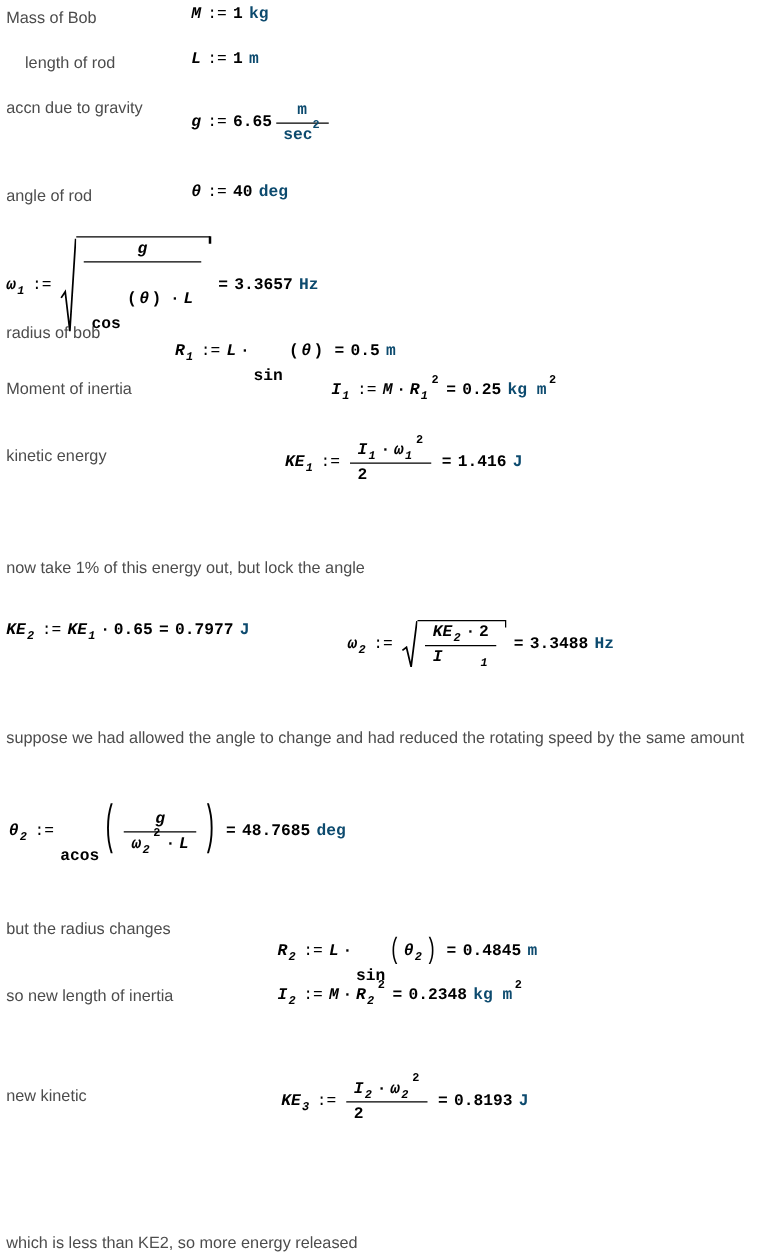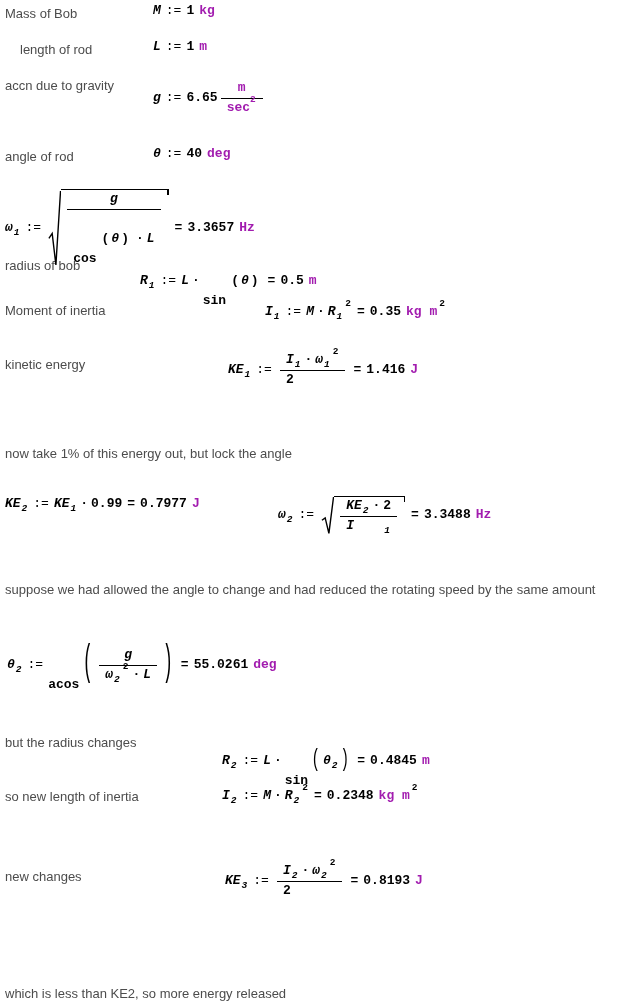--- a/index.html
+++ b/index.html
@@ -38,7 +38,7 @@
   .lp { padding: 0 2px 0 4px; }
   .rp { padding: 0 4px 0 2px; }
   .fn { margin-right: 1px; margin-top: 40px; }
-  .unit { color: #a21caf; margin-left: 5px; }
+  .unit { color: #0c4a6e; margin-left: 5px; }
   .nm { margin-left: 0; }
   .frac { display: flex; flex-direction: column; align-items: center; margin: 0 3px; }
   .frac > .nu { display: flex; align-items: center; justify-content: center; padding: 0 6px 2px 6px; }

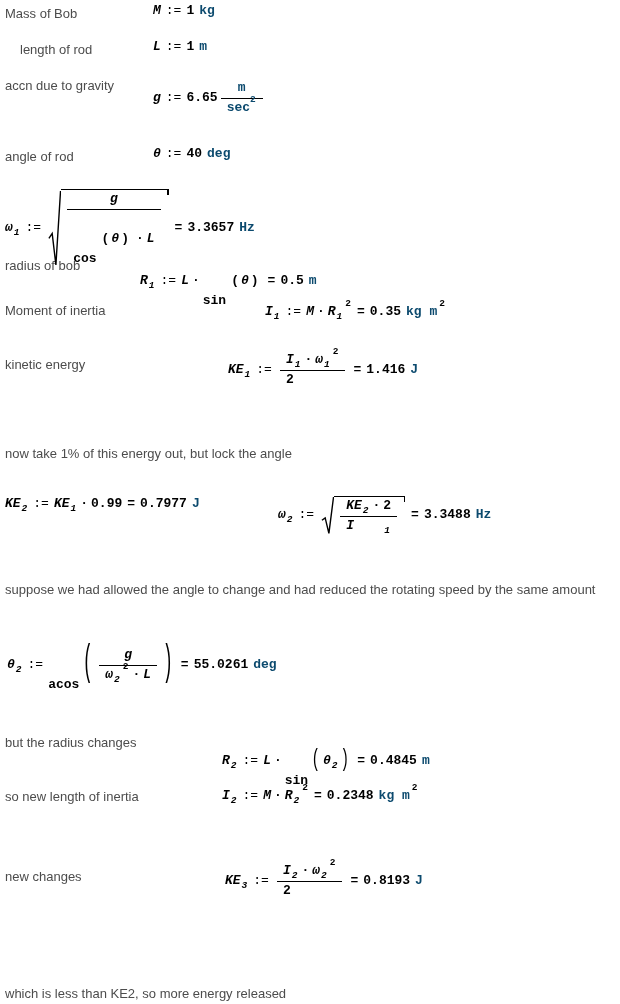--- a/index.html
+++ b/index.html
@@ -173,7 +173,7 @@
     <span class="sb">1</span>
     <span class="sp">2</span>
     <span class="req">=</span>
-    <span>0.35</span>
+    <span>0.25</span>
     <span class="unit">kg m</span>
     <span class="sp">2</span>
   </div>

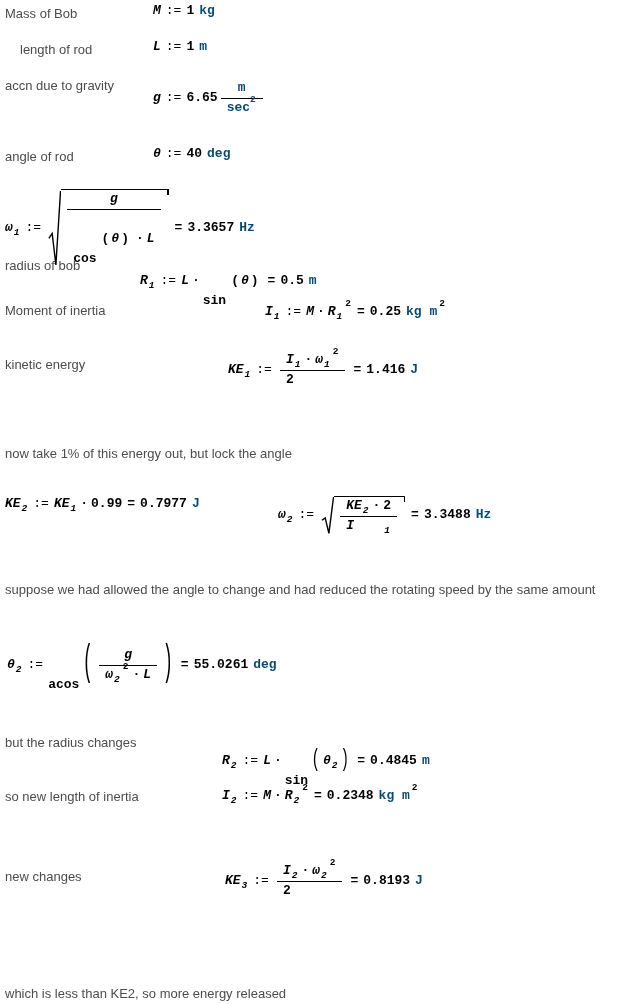--- a/index.html
+++ b/index.html
@@ -205,7 +205,7 @@
     <span class="mi">KE</span>
     <span class="sb">1</span>
     <span class="dot">·</span>
-    <span>0.99</span>
+    <span>0.65</span>
     <span class="req">=</span>
     <span>0.7977</span>
     <span class="unit">J</span>

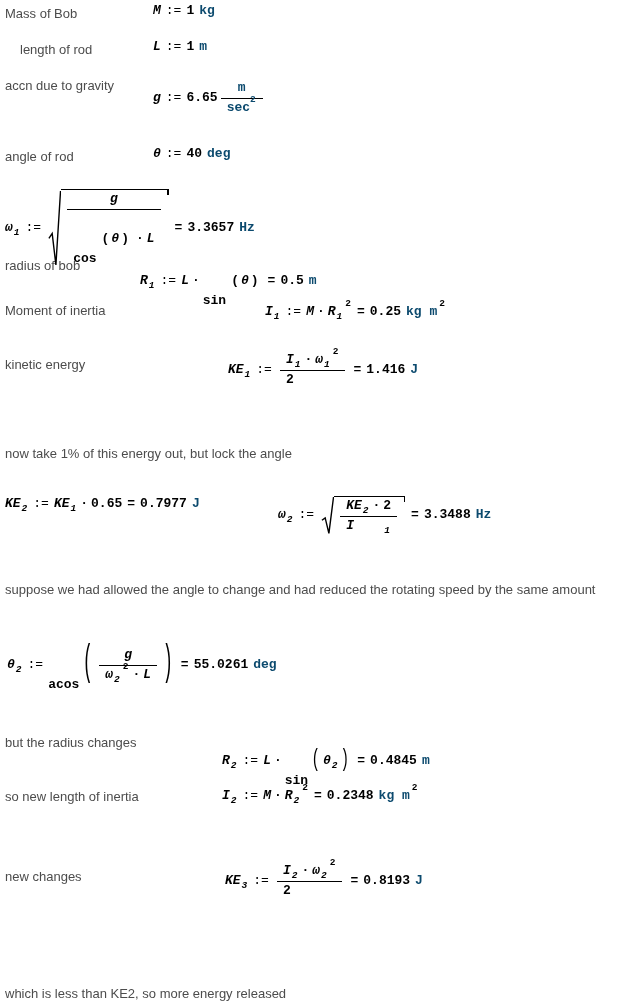--- a/index.html
+++ b/index.html
@@ -259,7 +259,7 @@
     </span>
     <span class="bigp">)</span>
     <span class="req">=</span>
-    <span>55.0261</span>
+    <span>48.7685</span>
     <span class="unit">deg</span>
   </div>
 

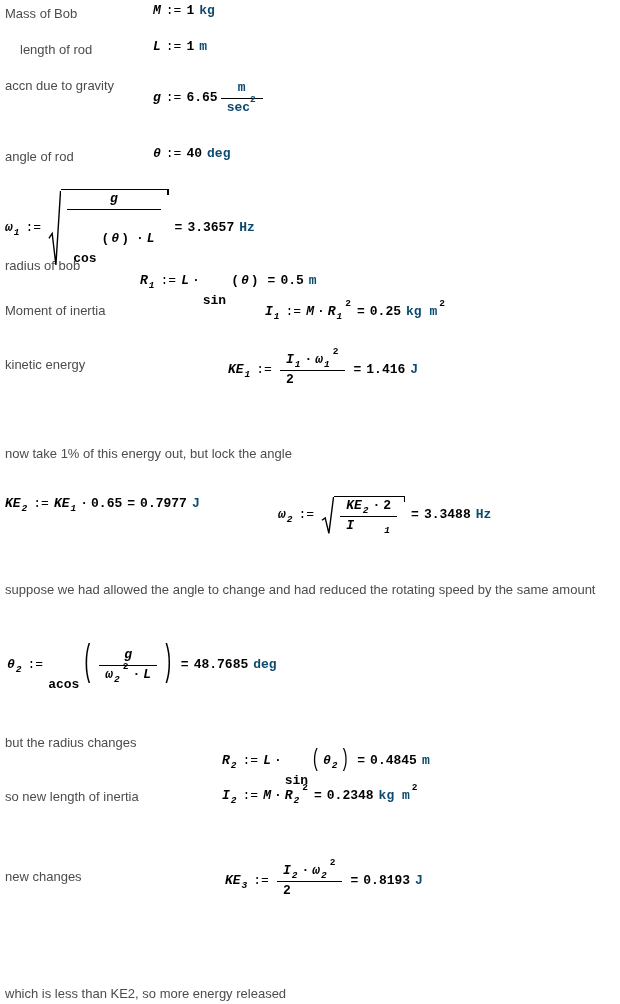--- a/index.html
+++ b/index.html
@@ -80,7 +80,7 @@
   <div class="label" style="left:5px;top:582px">suppose we had allowed the angle to change and had reduced the rotating speed by the same amount</div>
   <div class="label" style="left:5px;top:735px">but the radius changes</div>
   <div class="label" style="left:5px;top:789px">so new length of inertia</div>
-  <div class="label" style="left:5px;top:869px">new changes</div>
+  <div class="label" style="left:5px;top:869px">new kinetic</div>
   <div class="label" style="left:5px;top:986px">which is less than KE2, so more energy released</div>
 
   <div class="math" style="left:153px;top:4px">

